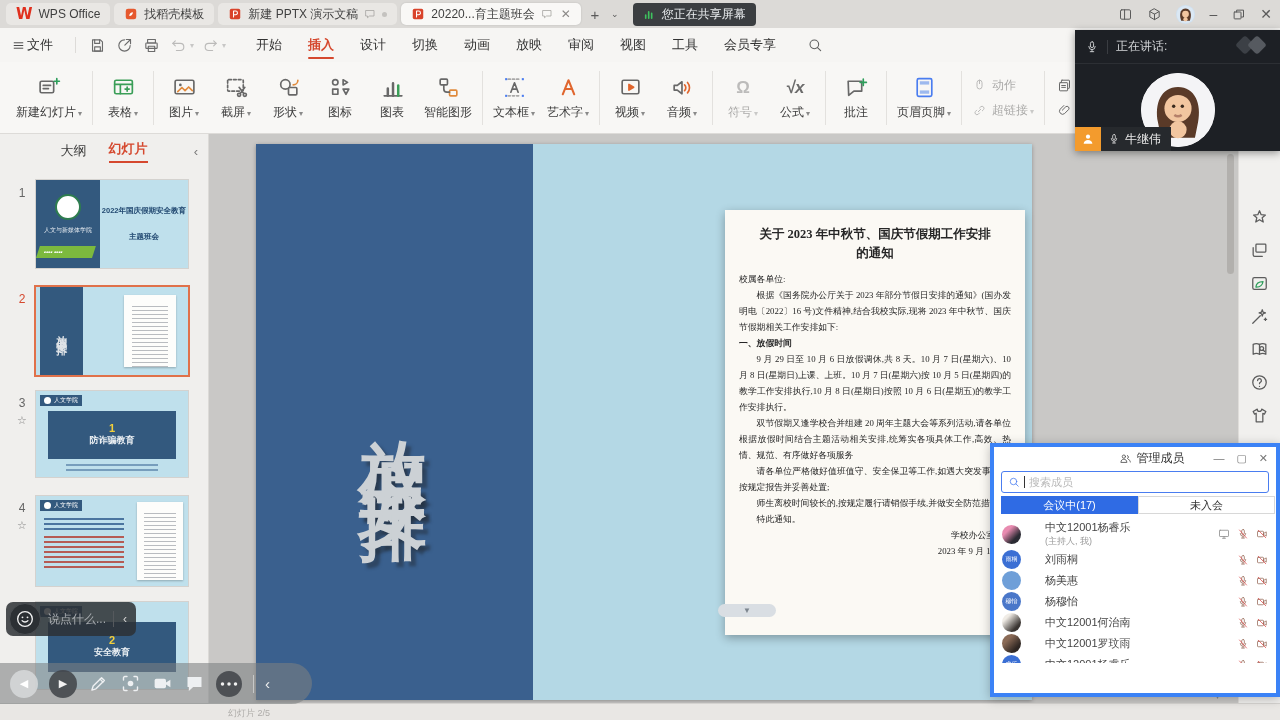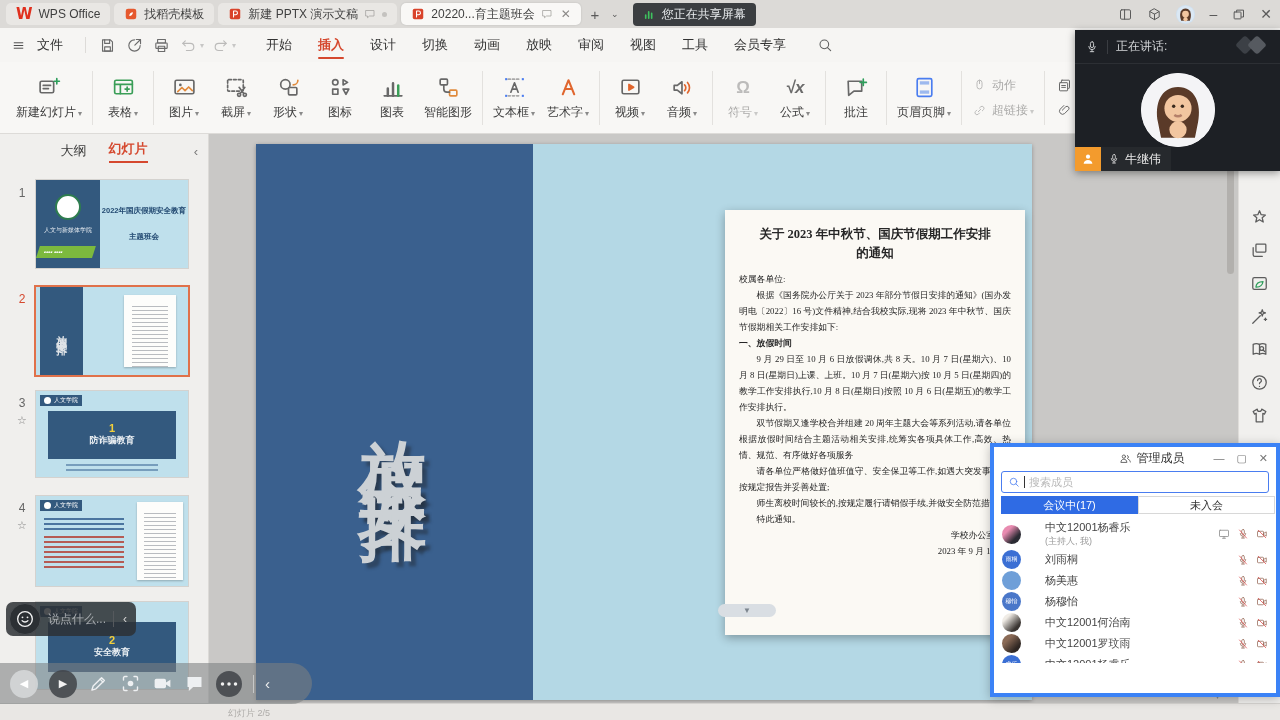--- a/index.html
+++ b/index.html
@@ -29,7 +29,7 @@
 
   
   .menubar{position:absolute;left:0;top:28px;width:1280px;height:34px;background:#f6f5f3;display:flex;align-items:center;padding-left:12px;box-sizing:border-box;z-index:6;}
-  .file-btn{display:flex;align-items:center;gap:12px;font-size:13px;color:#333;margin-right:14px;}
+  .file-btn{display:flex;align-items:center;gap:2px;font-size:13px;color:#333;margin-right:14px;}
   .file-btn .ic{width:13px;height:13px;}
   .mb-sep{width:1px;height:16px;background:#dddbd8;margin:0 8px;}
   .qicon{width:17px;height:17px;color:#6b6b6b;margin:0 5px;}

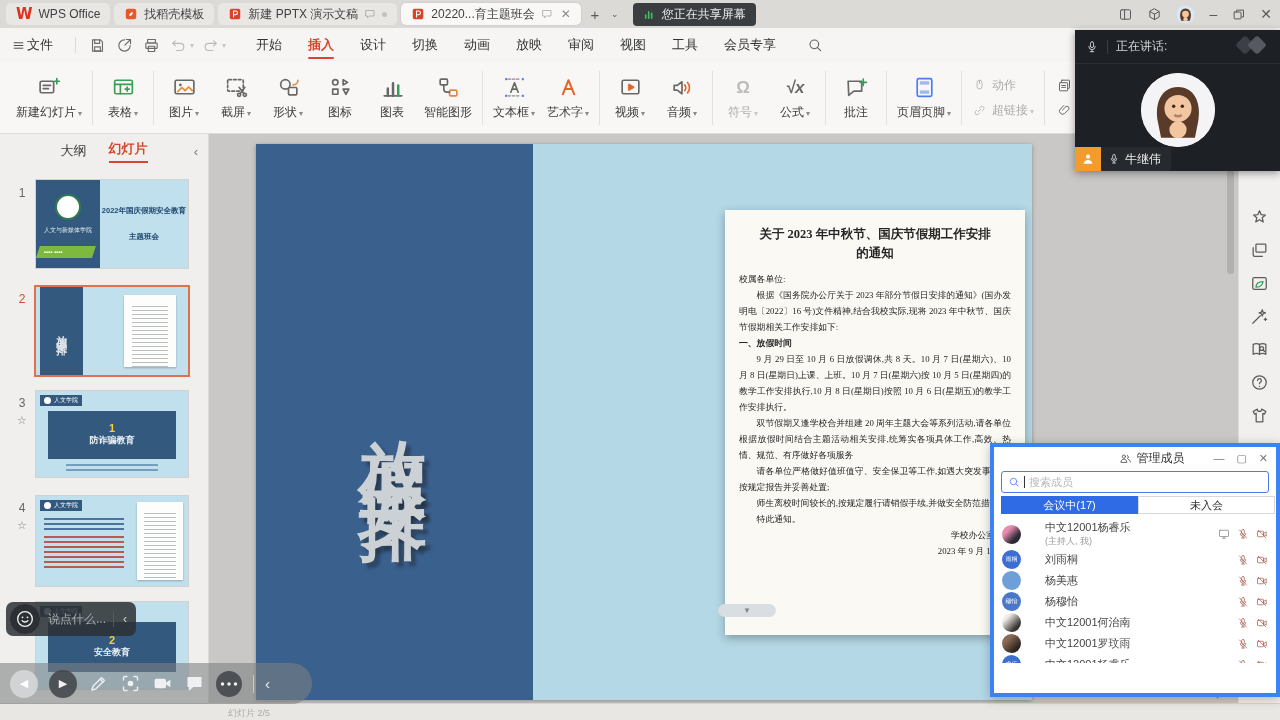--- a/index.html
+++ b/index.html
@@ -100,7 +100,7 @@
   .statusbar span{position:absolute;left:228px;top:3px;font-size:9px;color:#aeaca9;}
 
   
-  .videopanel{position:absolute;left:1075px;top:30px;width:205px;height:141px;background:#1d2025;z-index:25;box-shadow:0 2px 8px rgba(0,0,0,.4);}
+  .videopanel{position:absolute;left:1075px;top:30px;width:205px;height:121px;background:#1d2025;z-index:25;box-shadow:0 2px 8px rgba(0,0,0,.4);}
   .vp-head{position:relative;height:33px;border-bottom:1px solid #2c2f34;display:flex;align-items:center;padding-left:10px;color:#d6d8da;font-size:12px;gap:8px;}
   .vp-head .ic{width:14px;height:14px;color:#cfd1d3;}
   .vp-div{width:1px;height:14px;background:#3a3d42;}

